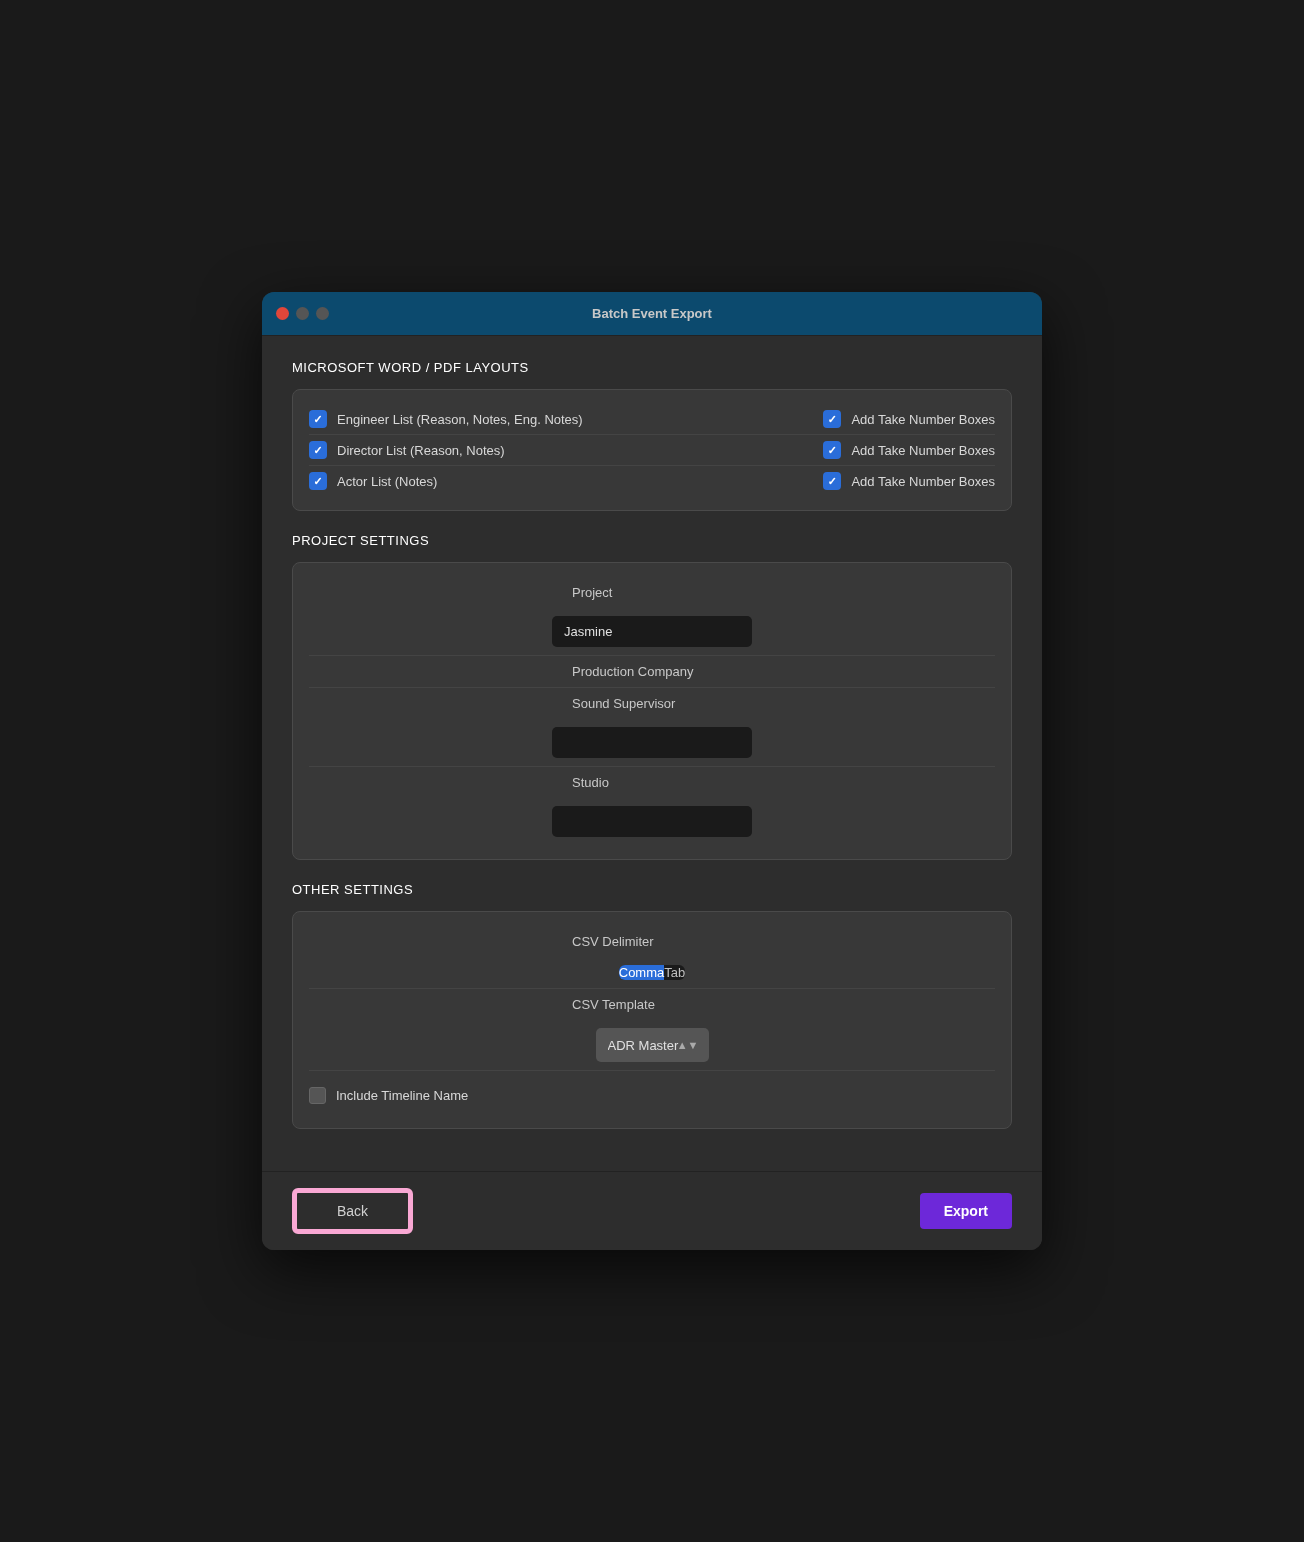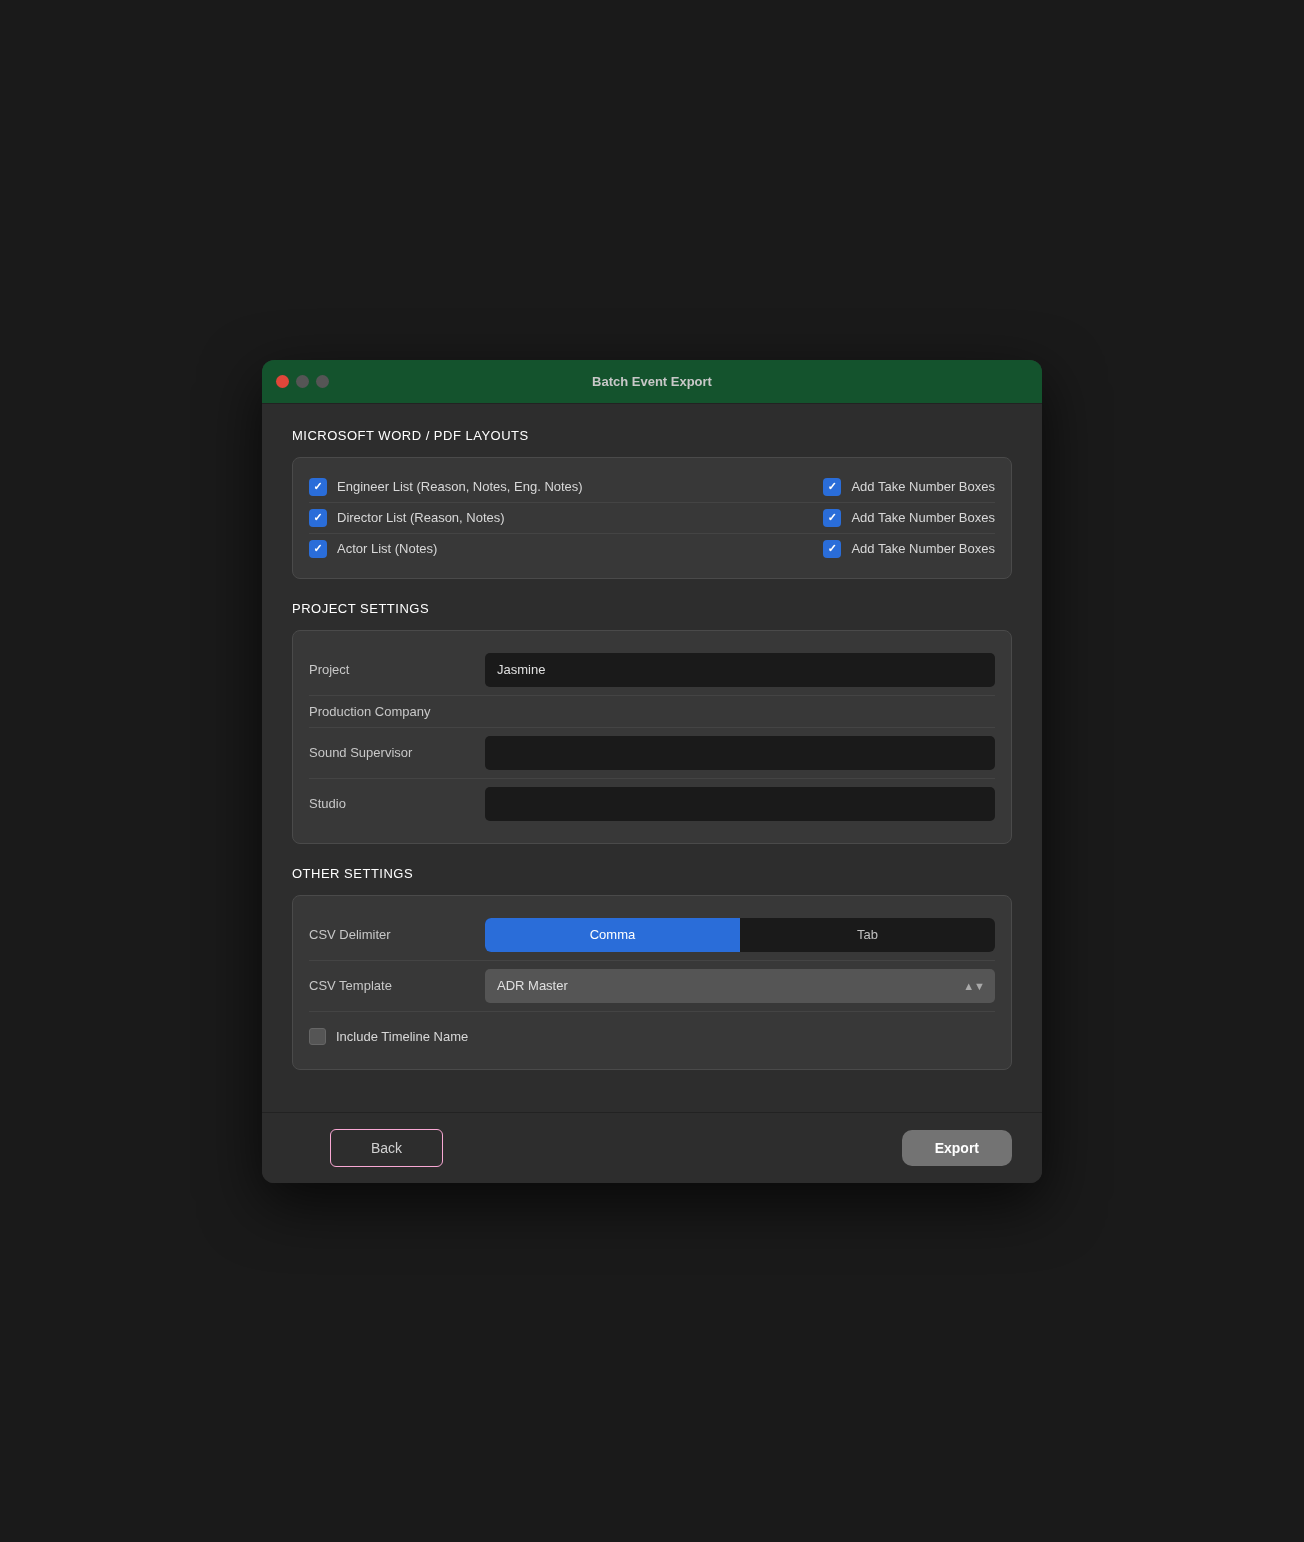--- a/index.html
+++ b/index.html
@@ -27,7 +27,7 @@
     }
 
     .title-bar {
-      background: #14532d;
+      background: #0c4a6e;
       padding: 14px 16px 14px 16px;
       display: flex;
       align-items: center;

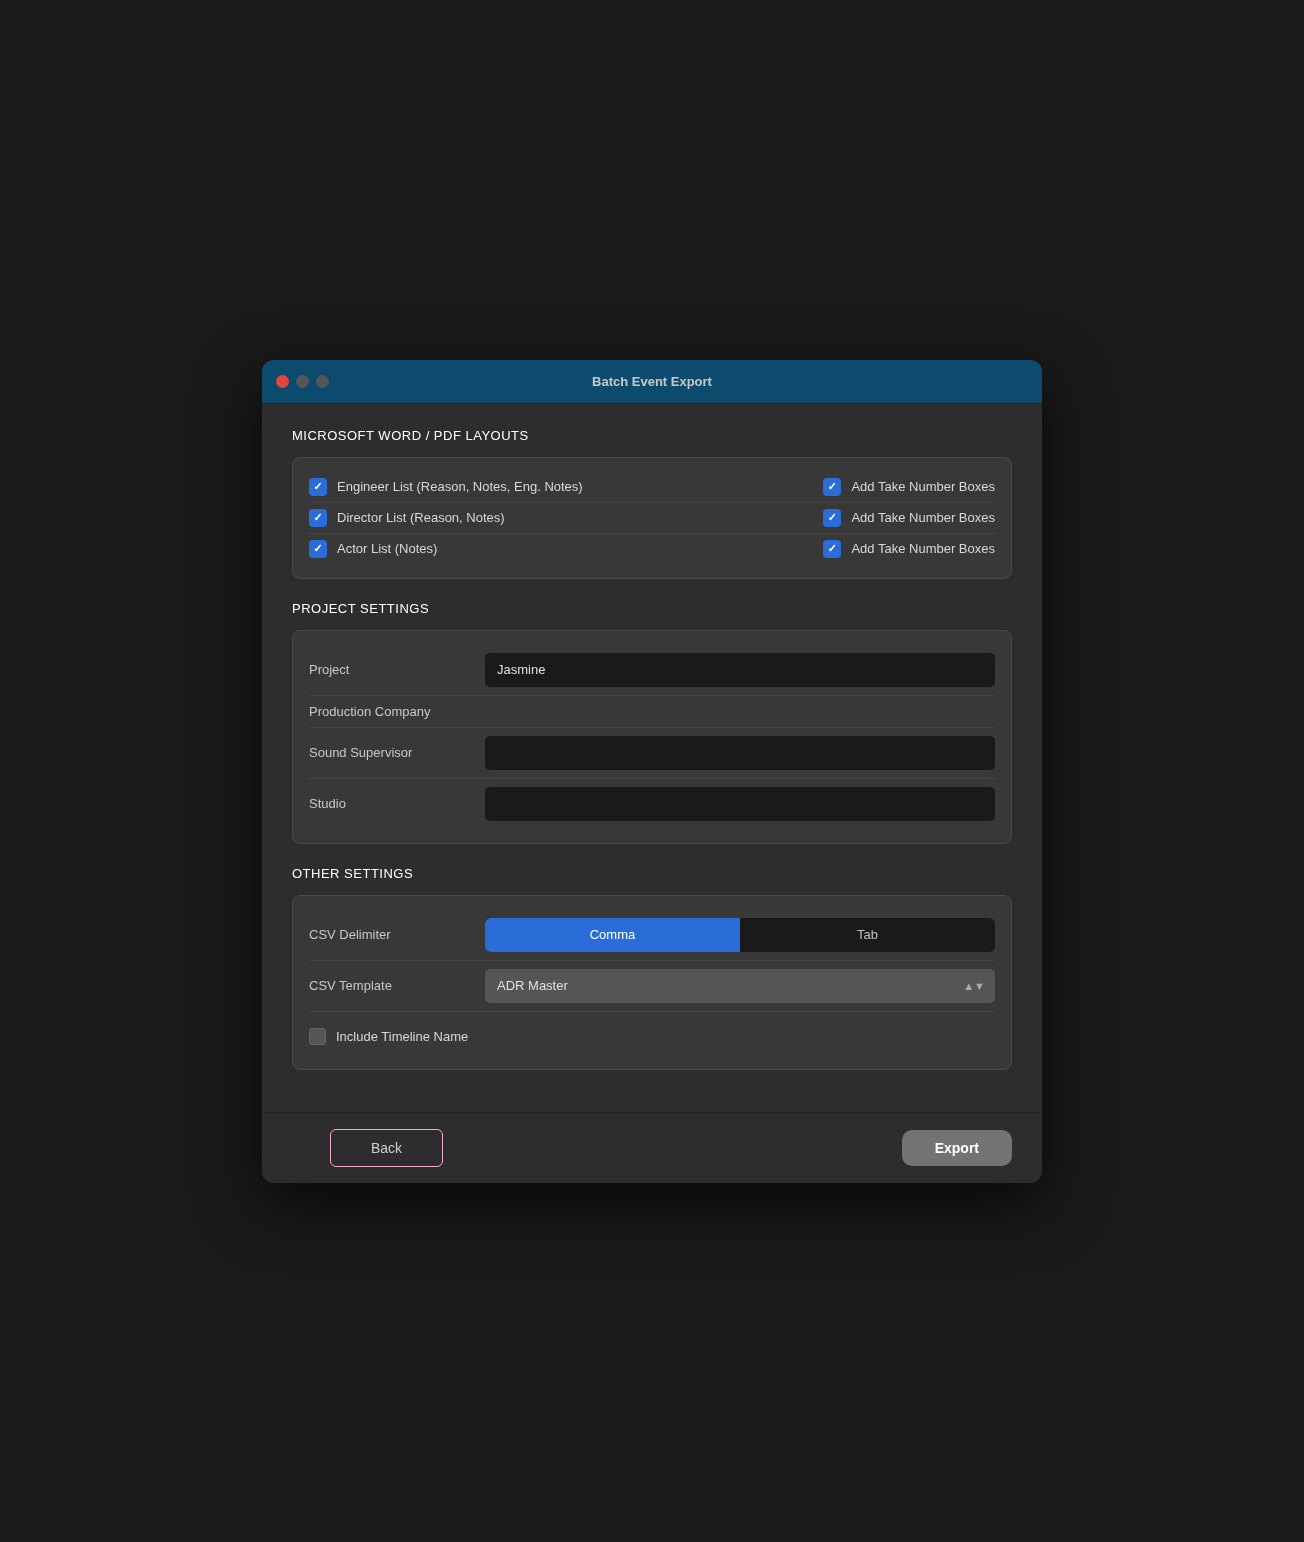--- a/index.html
+++ b/index.html
@@ -125,6 +125,7 @@
       align-items: center;
       padding: 8px 0;
       gap: 16px;
+      flex-direction: column;
     }
 
     .form-row + .form-row {

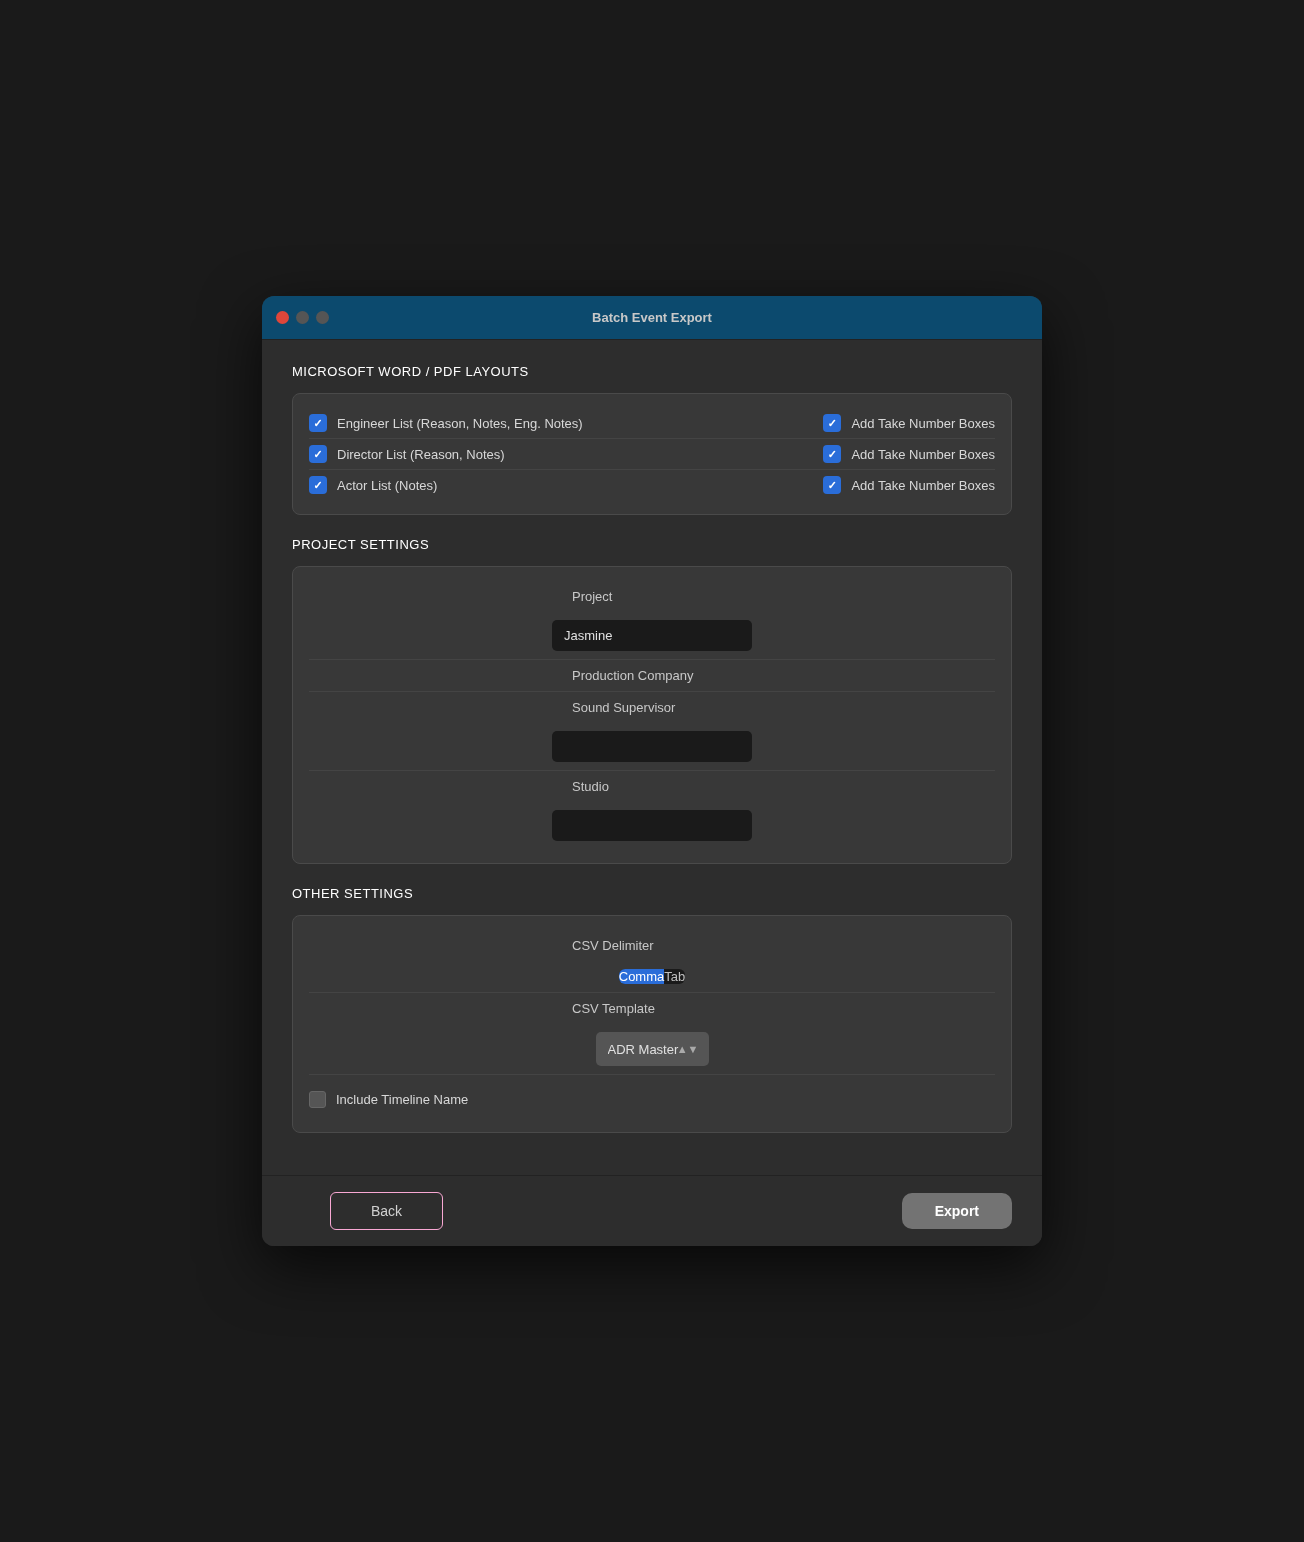--- a/index.html
+++ b/index.html
@@ -245,14 +245,13 @@
 
     .btn-back {
       background: transparent;
-      border: 1px solid #f9a8d4;
+      border: 5px solid #f9a8d4;
       border-radius: 6px;
       color: #d0d0d0;
       font-size: 14px;
       font-weight: 500;
       padding: 10px 40px;
       cursor: pointer;
-      margin-left: 38px;
     }
 
     .btn-export {

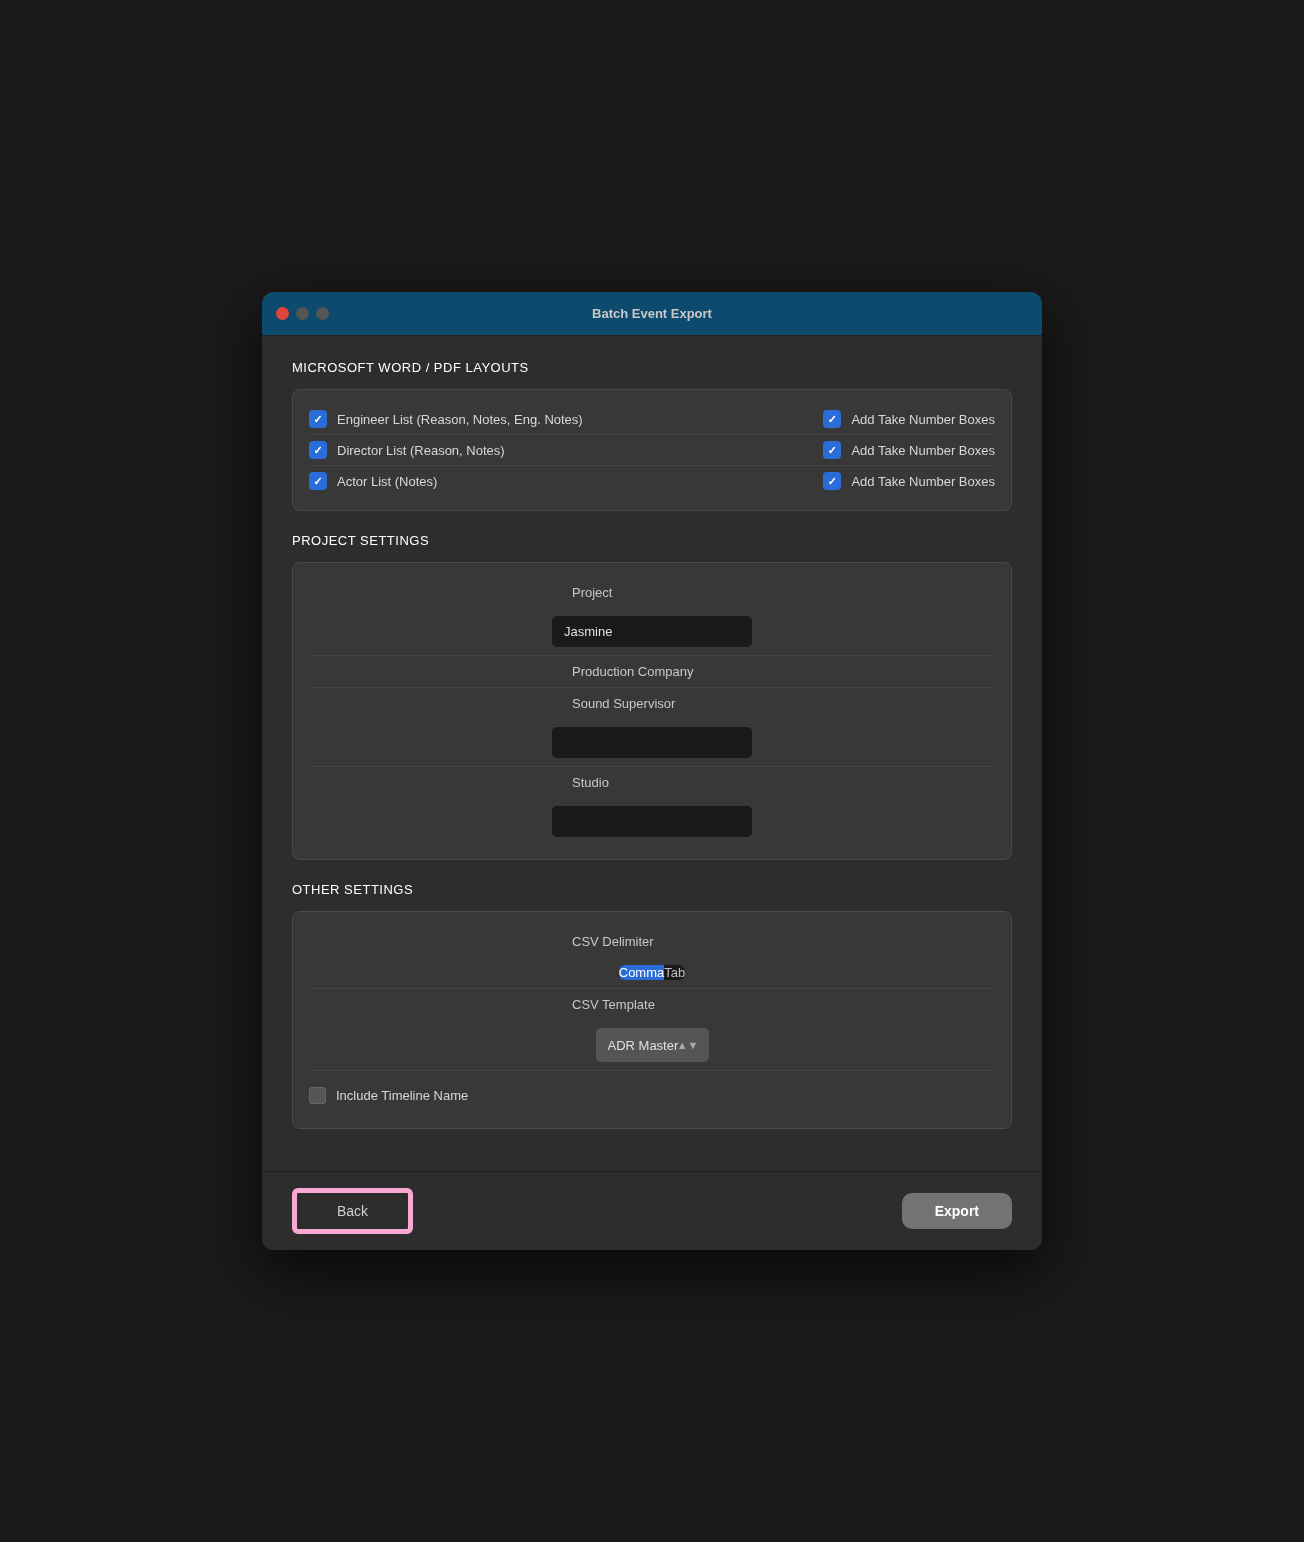--- a/index.html
+++ b/index.html
@@ -255,13 +255,13 @@
     }
 
     .btn-export {
-      background: #737373;
+      background: #6d28d9;
       border: none;
-      border-radius: 10px;
+      border-radius: 4px;
       color: #ffffff;
       font-size: 14px;
       font-weight: 600;
-      padding: 10px 33px;
+      padding: 10px 24px;
       cursor: pointer;
     }
   </style>

